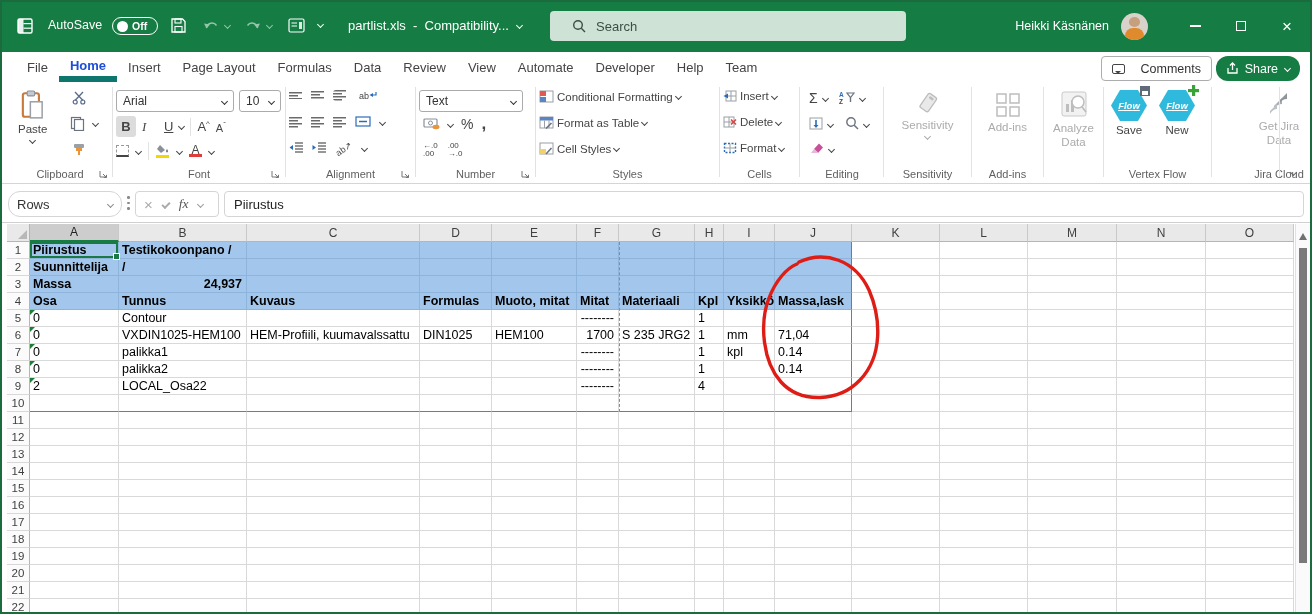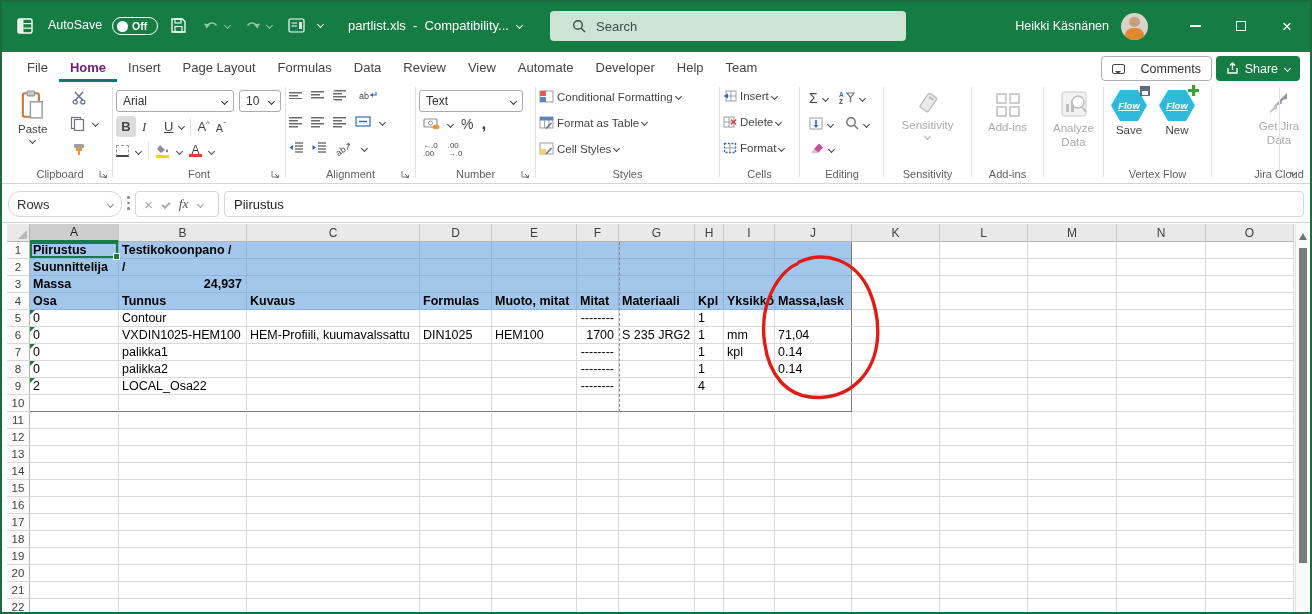--- a/index.html
+++ b/index.html
@@ -29,7 +29,7 @@
   
   #tabrow{position:absolute;left:0;top:50px;width:100%;height:30px;background:#fff;display:flex;align-items:center;padding-left:14px;}
   .tab{font-size:13px;color:#444;padding:0 11px;height:30px;display:flex;align-items:center;white-space:nowrap;}
-  .tab.active{font-weight:700;color:#701a75;border-bottom:3px solid #0f766e;padding-top:3px;}
+  .tab.active{font-weight:700;color:#1d4ed8;border-bottom:6px solid #0f766e;padding-top:3px;}
   #comments-btn{position:absolute;right:98px;top:54px;height:25px;border:1px solid #ADADAD;border-radius:4px;display:flex;align-items:center;gap:16px;padding:0 10px;font-size:12.5px;color:#333;background:#fff;}
   #share-btn{position:absolute;right:10px;top:54px;height:25px;border-radius:4px;display:flex;align-items:center;gap:6px;padding:0 10px;font-size:12.5px;color:#fff;background:#157C43;}
   .bubble{width:13px;height:10px;border:1.3px solid #444;border-radius:2px;position:relative;}

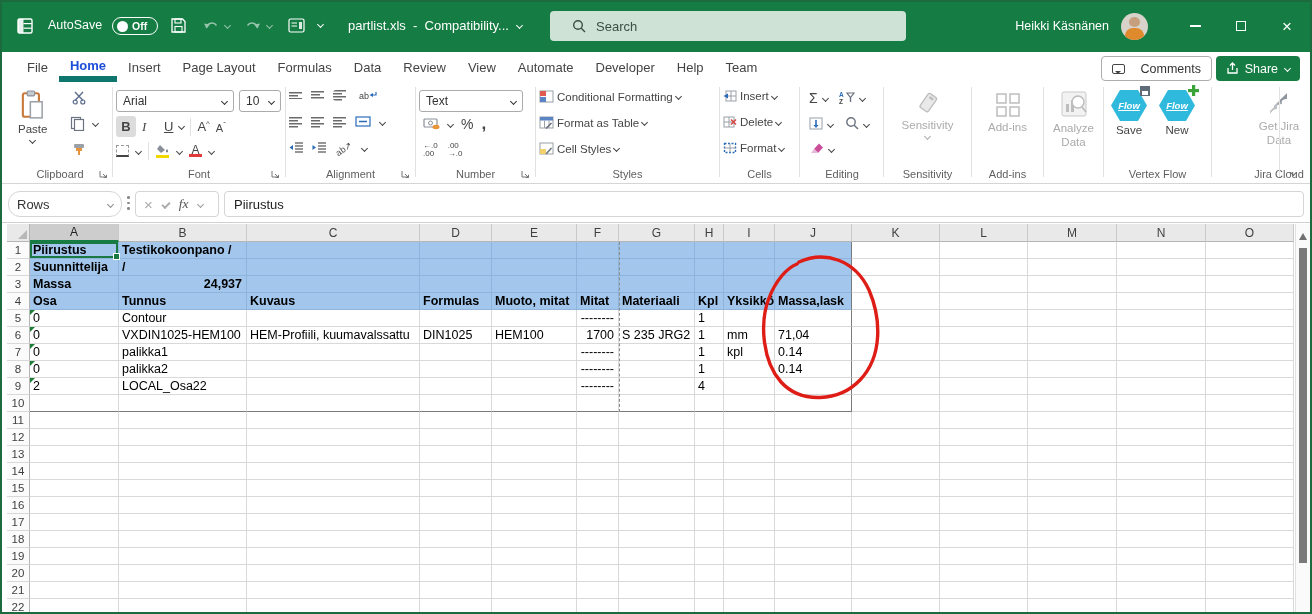--- a/index.html
+++ b/index.html
@@ -31,7 +31,7 @@
   .tab{font-size:13px;color:#444;padding:0 11px;height:30px;display:flex;align-items:center;white-space:nowrap;}
   .tab.active{font-weight:700;color:#1d4ed8;border-bottom:6px solid #0f766e;padding-top:3px;}
   #comments-btn{position:absolute;right:98px;top:54px;height:25px;border:1px solid #ADADAD;border-radius:4px;display:flex;align-items:center;gap:16px;padding:0 10px;font-size:12.5px;color:#333;background:#fff;}
-  #share-btn{position:absolute;right:10px;top:54px;height:25px;border-radius:4px;display:flex;align-items:center;gap:6px;padding:0 10px;font-size:12.5px;color:#fff;background:#157C43;}
+  #share-btn{position:absolute;right:10px;top:54px;height:25px;border-radius:12px;display:flex;align-items:center;gap:6px;padding:0 10px;font-size:12.5px;color:#fff;background:#157C43;}
   .bubble{width:13px;height:10px;border:1.3px solid #444;border-radius:2px;position:relative;}
   .bubble::after{content:"";position:absolute;left:2px;bottom:-4px;border:3px solid transparent;border-top-color:#444;}
 

